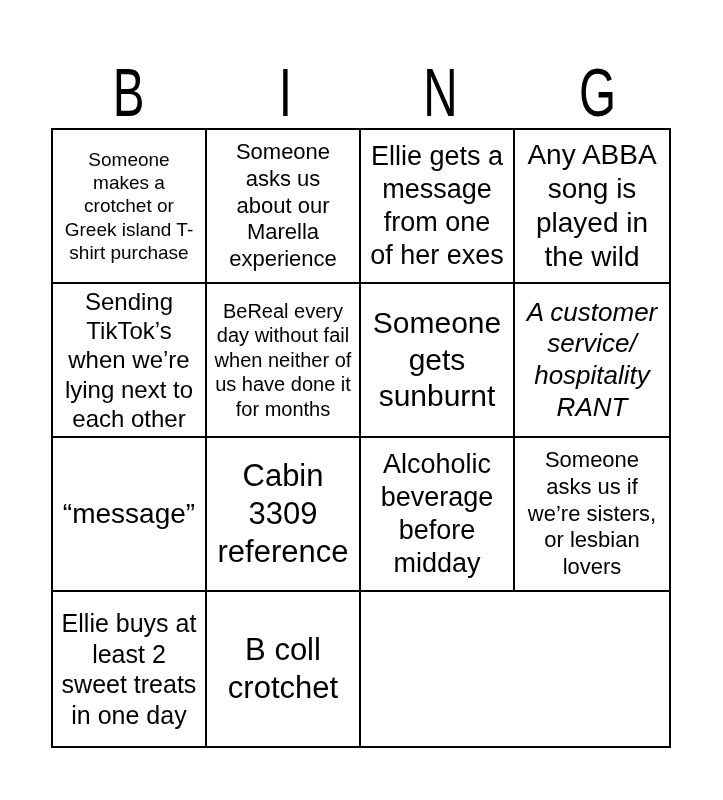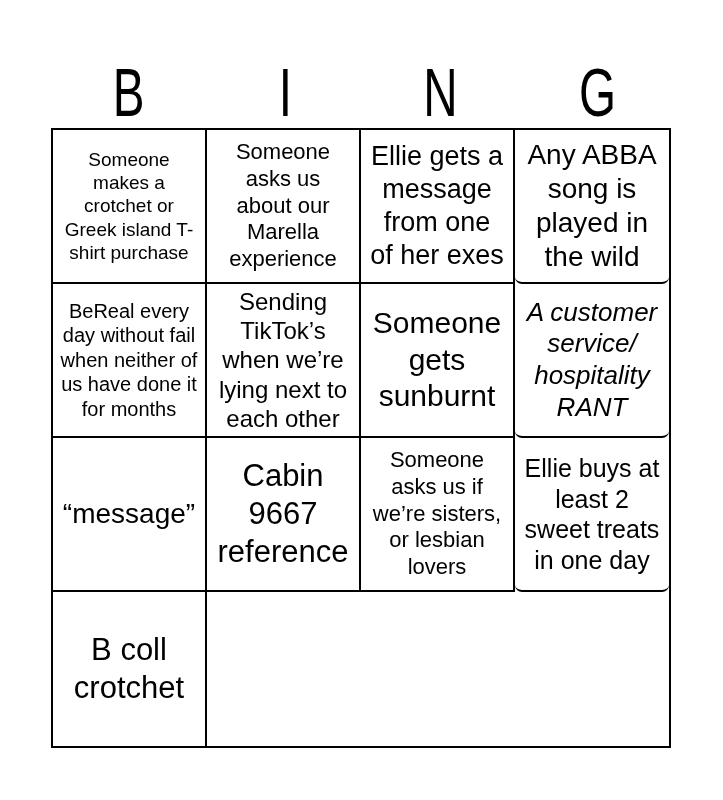--- a/index.html
+++ b/index.html
@@ -55,7 +55,7 @@
     padding: 2px;
     background: #ffffff;
   }
-  .cell:nth-child(4n) { border-right: 0; border-radius: 7px; }
+  .cell:nth-child(4n) { border-right: 0; }
   .cell:nth-child(n+13) { border-bottom: 0; }
   .cell-text {
     display: block;

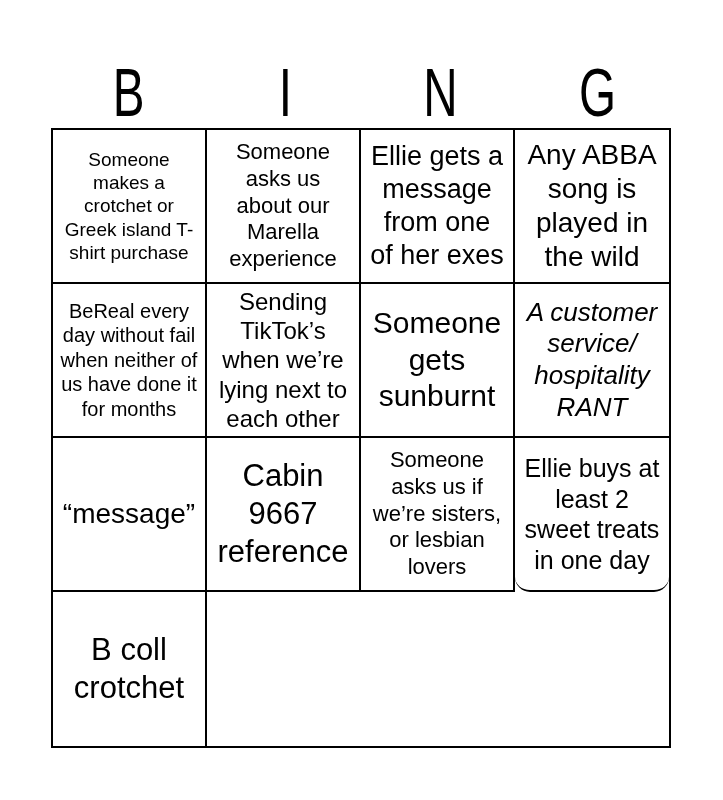--- a/index.html
+++ b/index.html
@@ -120,19 +120,19 @@
 the wild</span>
   </div>
 
+  <div class="cell fs24">
+    <span class="cell-text">Sending
+TikTok’s
+when we’re
+lying next to
+each other</span>
+  </div>
   <div class="cell fs20">
     <span class="cell-text">BeReal every
 day without fail
 when neither of
 us have done it
 for months</span>
-  </div>
-  <div class="cell fs24">
-    <span class="cell-text">Sending
-TikTok’s
-when we’re
-lying next to
-each other</span>
   </div>
   <div class="cell fs30">
     <span class="cell-text">Someone

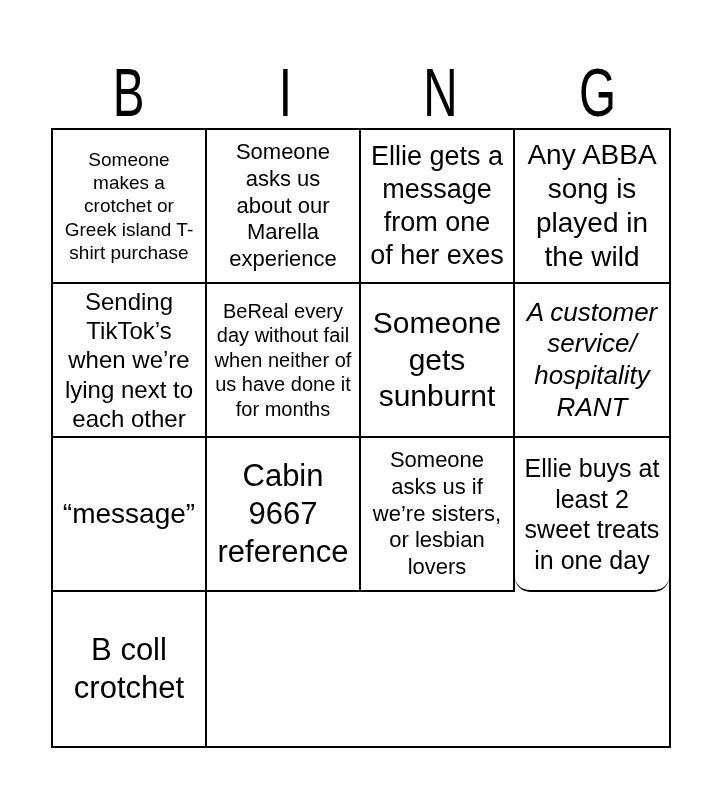--- a/index.html
+++ b/index.html
@@ -151,7 +151,7 @@
   </div>
   <div class="cell fs31">
     <span class="cell-text">Cabin
-9667
+3309
 reference</span>
   </div>
 

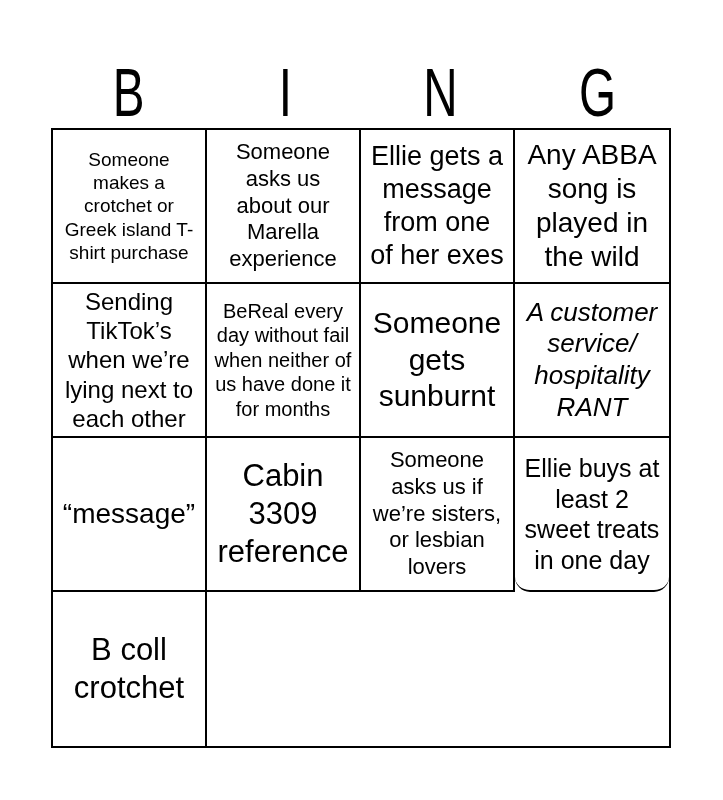--- a/index.html
+++ b/index.html
@@ -154,6 +154,12 @@
 3309
 reference</span>
   </div>
+  <div class="cell fs27">
+    <span class="cell-text">Alcoholic
+beverage
+before
+midday</span>
+  </div>
 
   <div class="cell fs22">
     <span class="cell-text">Someone

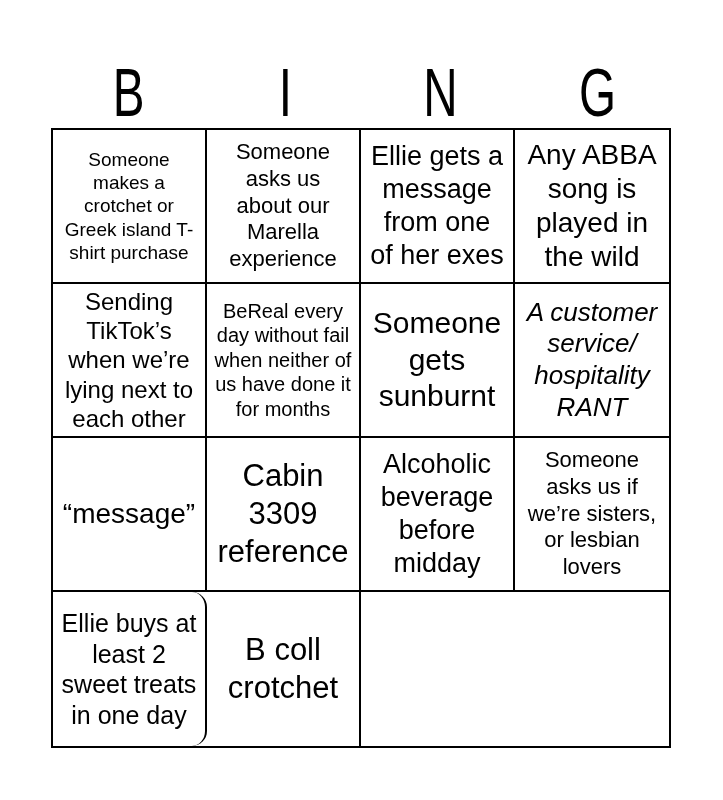--- a/index.html
+++ b/index.html
@@ -67,7 +67,7 @@
   .fs20 { font-size: 20px; }
   .fs22 { font-size: 22px; }
   .fs24 { font-size: 24px; }
-  .fs25 { font-size: 25px; border-radius: 15px; }
+  .fs25 { font-size: 25px; }
   .fs26 { font-size: 26px; font-style: italic; }
   .fs27 { font-size: 27px; }
   .fs28 { font-size: 28px; }

